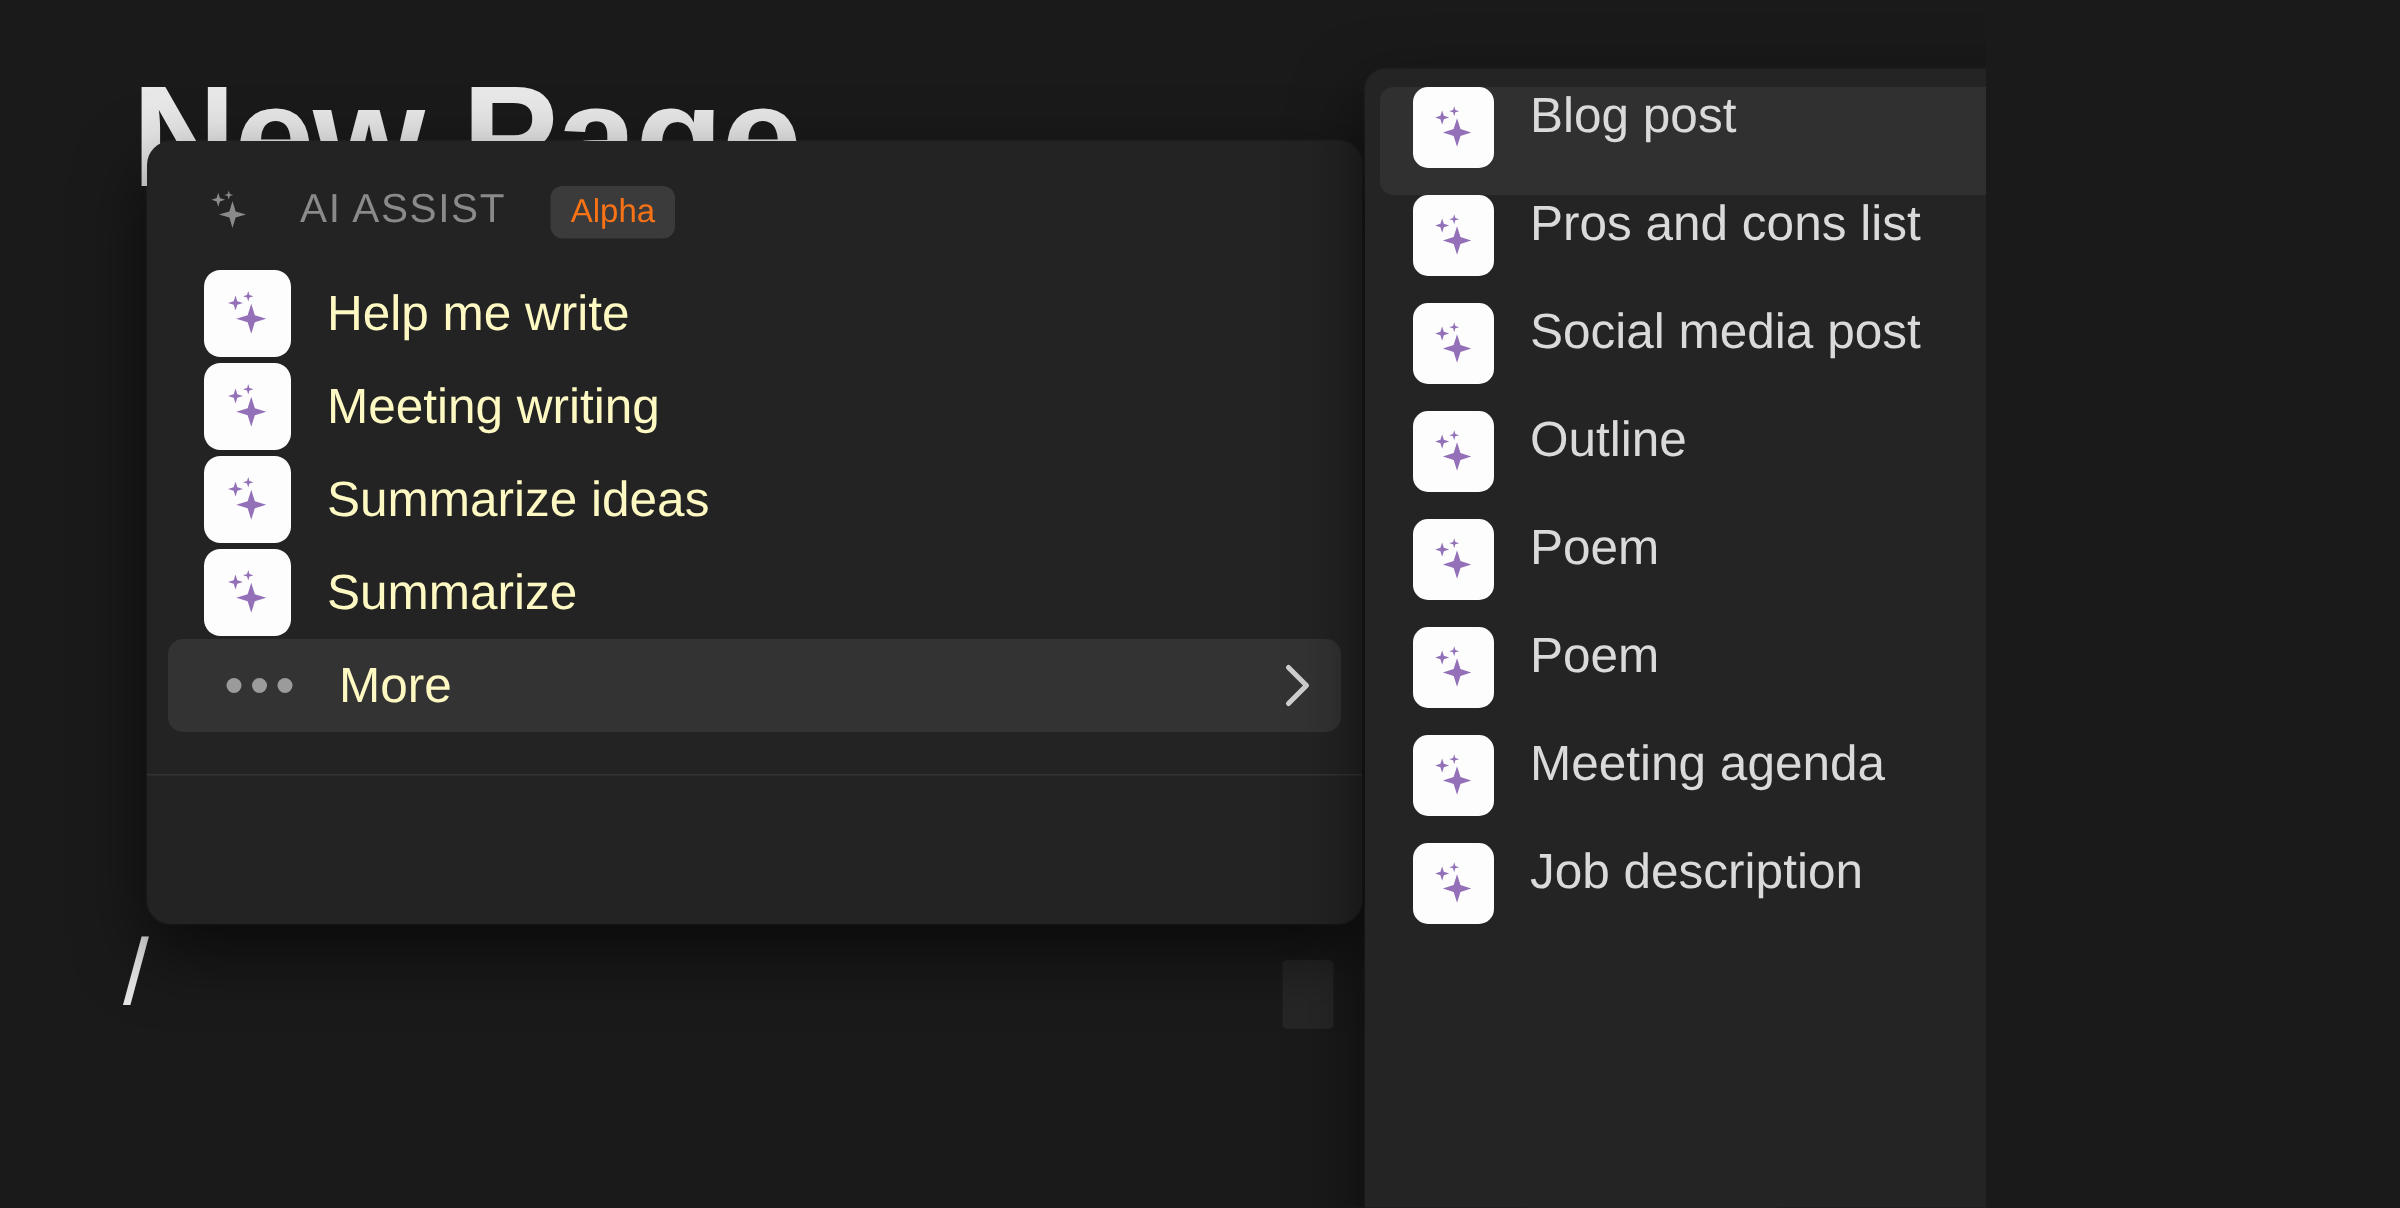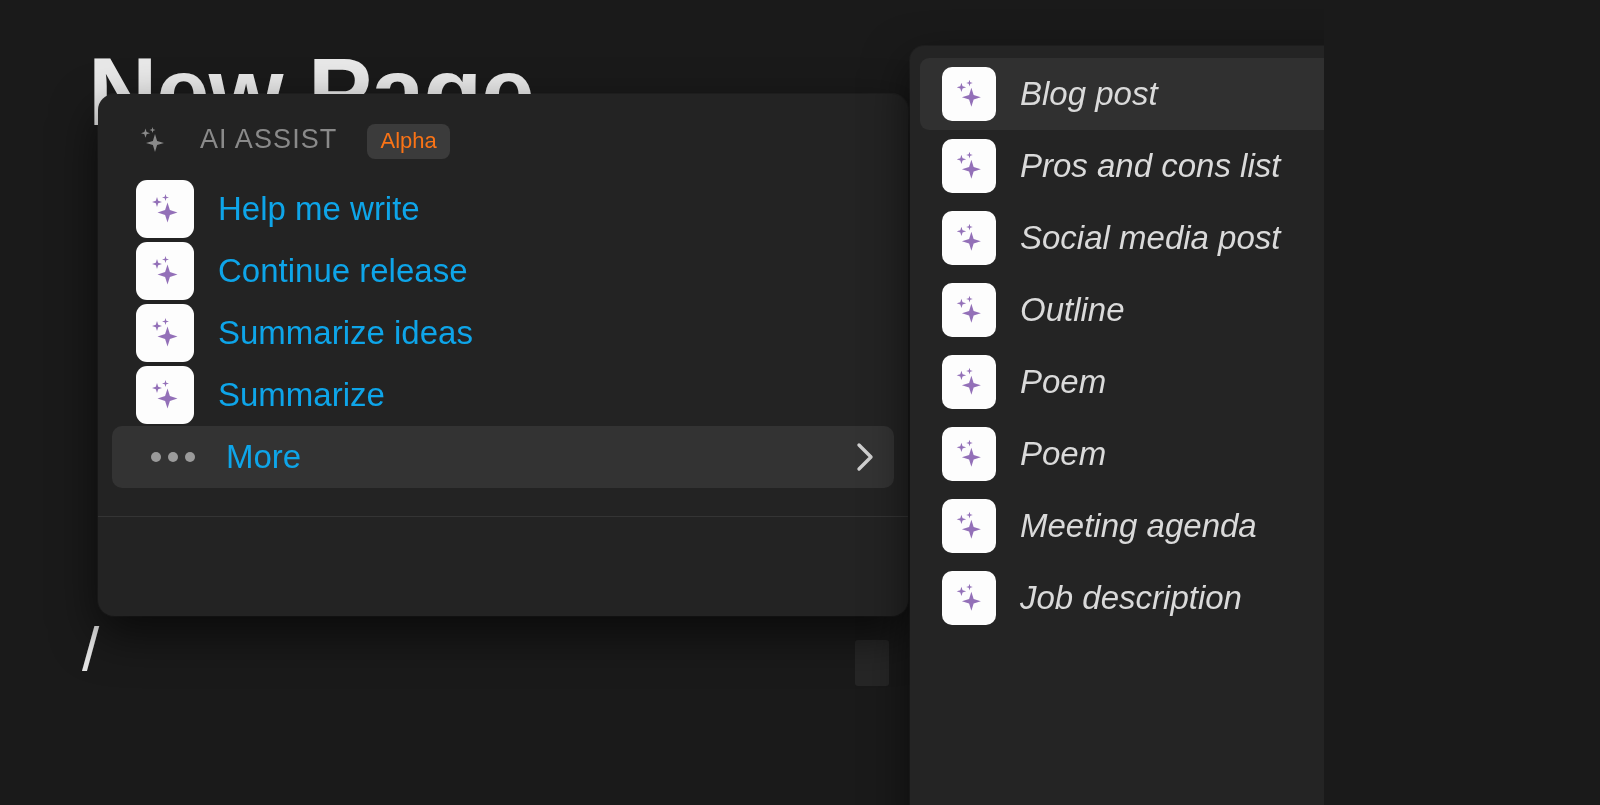--- a/index.html
+++ b/index.html
@@ -141,12 +141,10 @@
   }
   .sub-row {
     display:flex;
-    align-items:center;
     gap:24px;
     height:72px;
     padding:0 18px 0 22px;
     border-radius:9px;
-    font-style:italic;
   }
   .sub-row.active { background:#303030; }
   .sub-row .label {

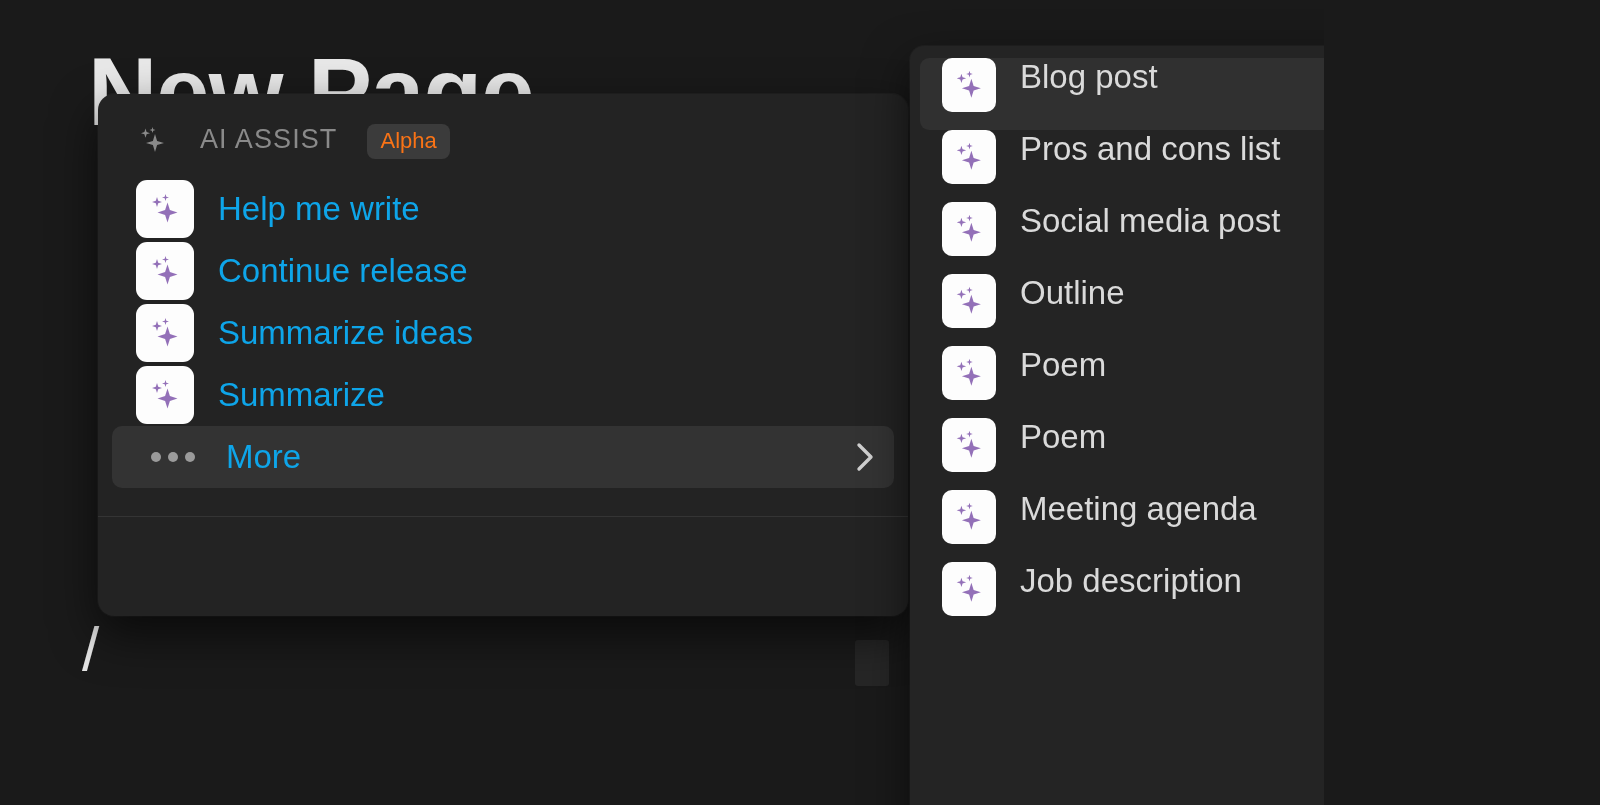--- a/index.html
+++ b/index.html
@@ -97,7 +97,7 @@
   .menu-row.active { background:#333333;padding-left:32px; }
   .menu-row .label {
     font-size:33px;
-    color:#0ea5e9;
+    color:#fef9c3;
     font-weight:400;
     white-space:nowrap;
   }

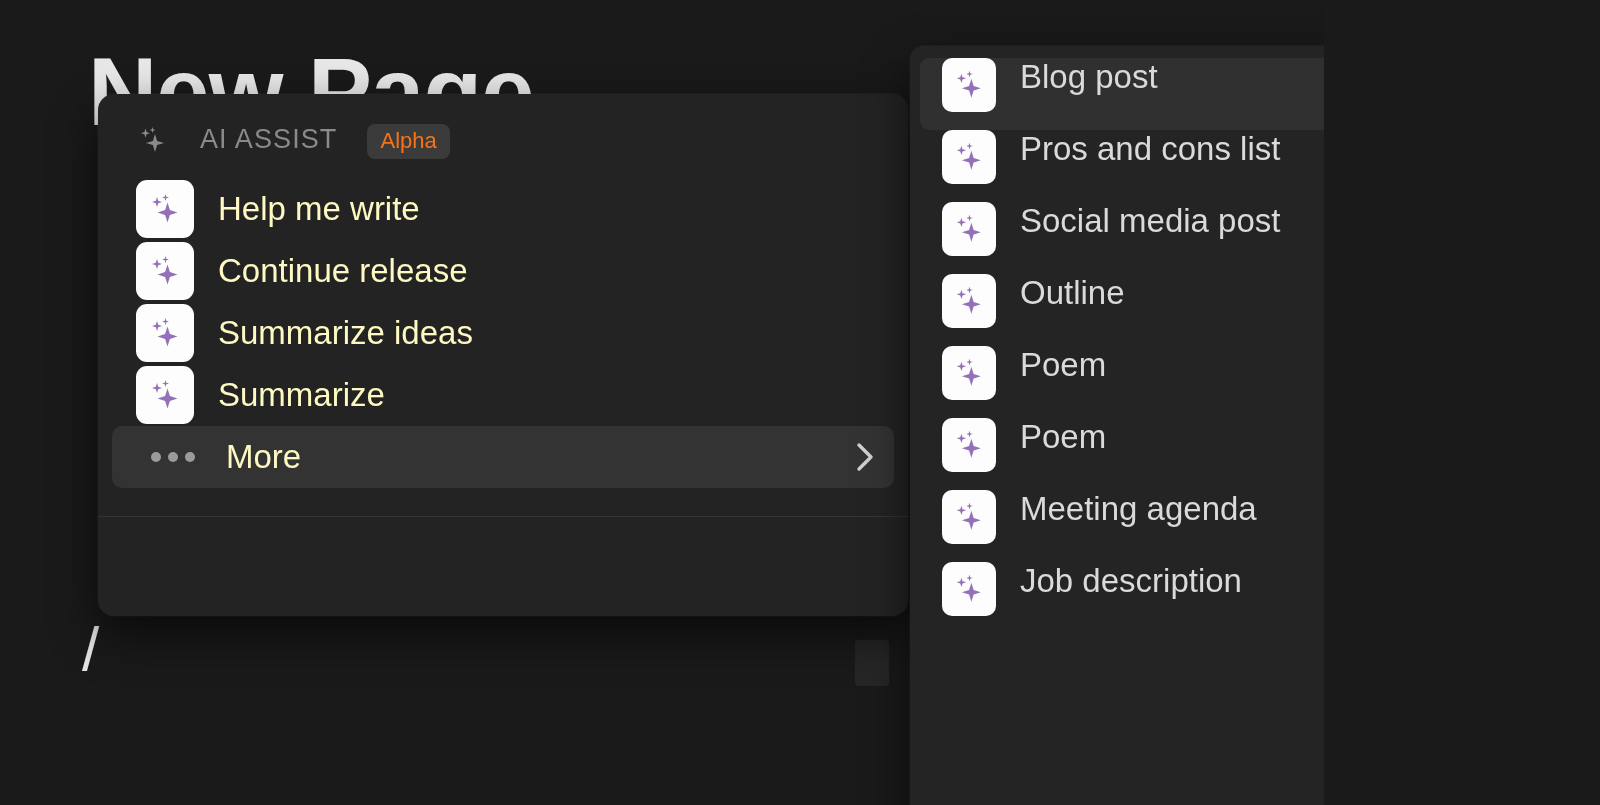--- a/index.html
+++ b/index.html
@@ -199,7 +199,7 @@
             <path d="M19.5 4 L20.3 6.7 L23 7.5 L20.3 8.3 L19.5 11 L18.7 8.3 L16 7.5 L18.7 6.7 Z" fill="#9370b8"></path>
           </svg>
         </span>
-        <span class="label">Continue release</span>
+        <span class="label">Meeting writing</span>
       </div>
 
       <div class="menu-row">

